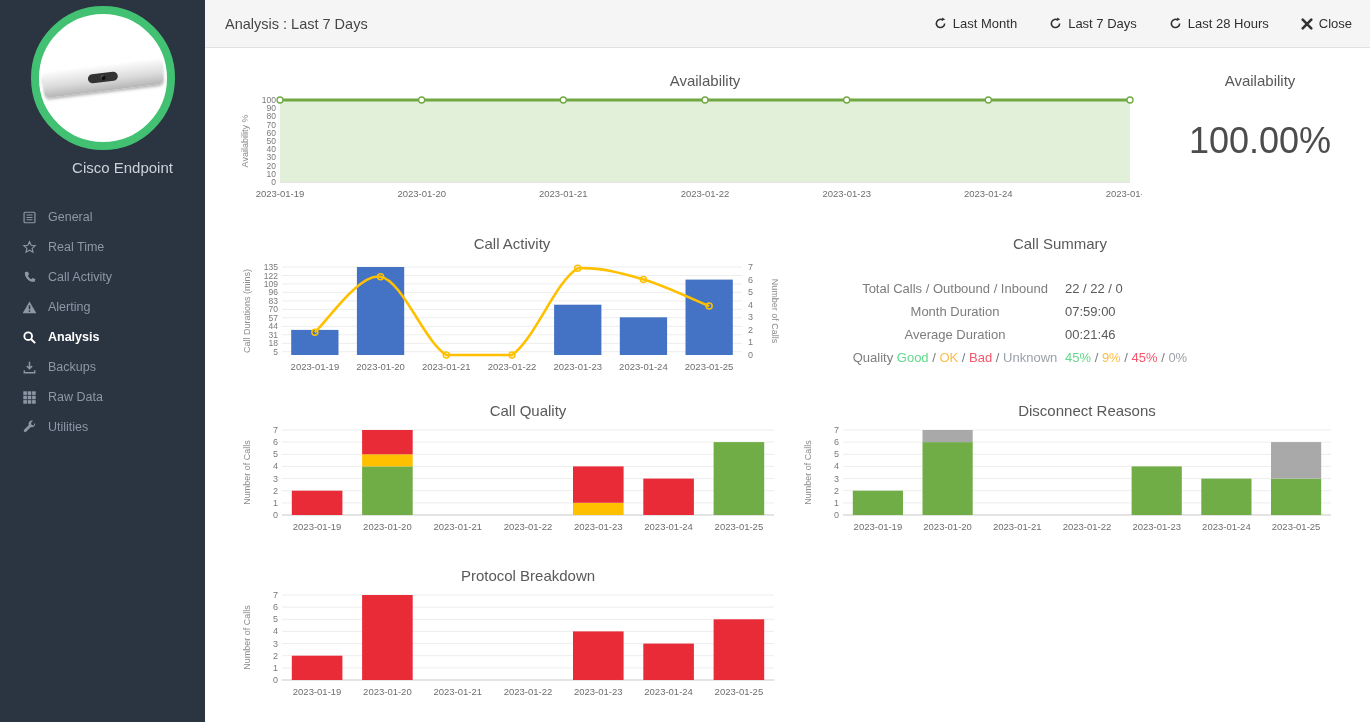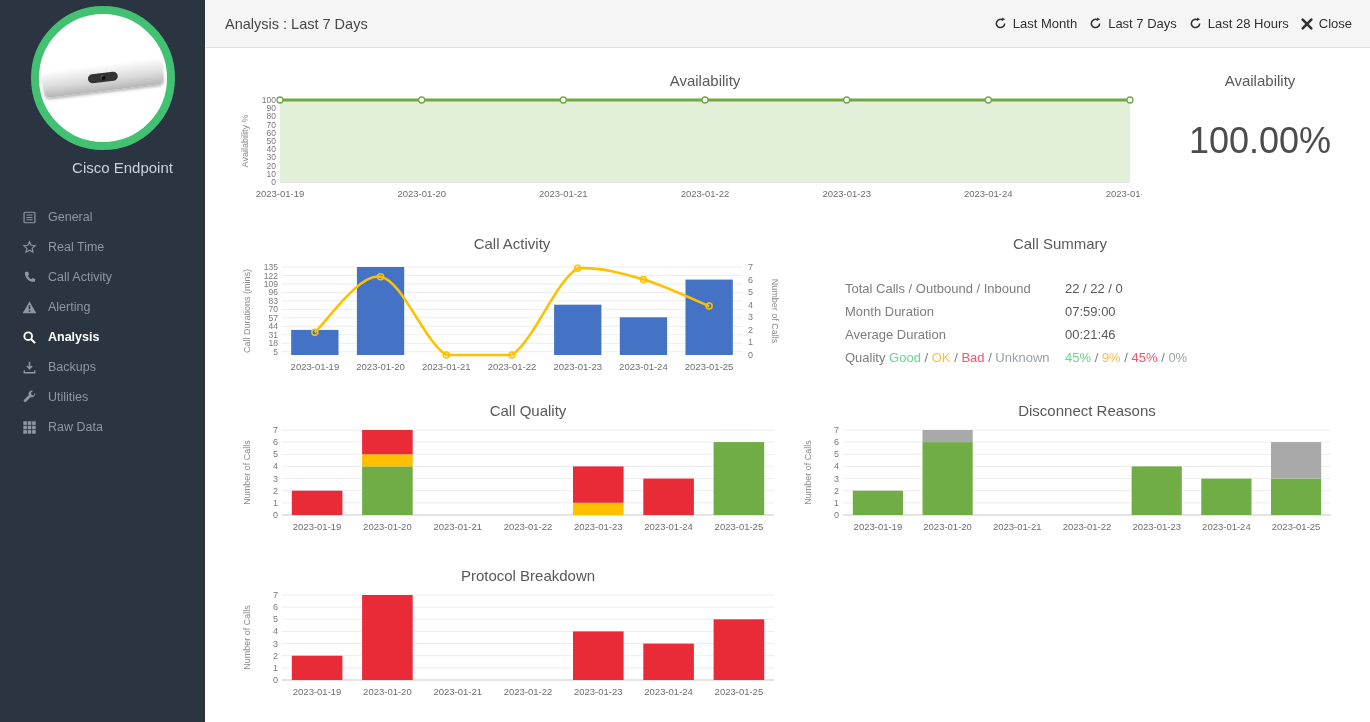--- a/index.html
+++ b/index.html
@@ -24,7 +24,7 @@
   .main{flex:1;display:flex;flex-direction:column;min-width:0;}
   .topbar{height:47px;flex:none;background:#f5f5f5;border-bottom:1px solid #e1e1e1;display:flex;align-items:center;padding:0 18px 0 20px;}
   .topbar-title{font-weight:normal;font-size:14.5px;color:#464646;}
-  .topbar-actions{margin-left:auto;display:flex;gap:12px;align-items:flex-end;}
+  .topbar-actions{margin-left:auto;display:flex;gap:32px;align-items:flex-end;}
   .tb-btn{display:flex;align-items:center;gap:6px;font-size:13px;color:#303030;cursor:pointer;white-space:nowrap;}
   .tb-btn svg{display:block;}
   .content{position:relative;flex:1;background:#fff;}

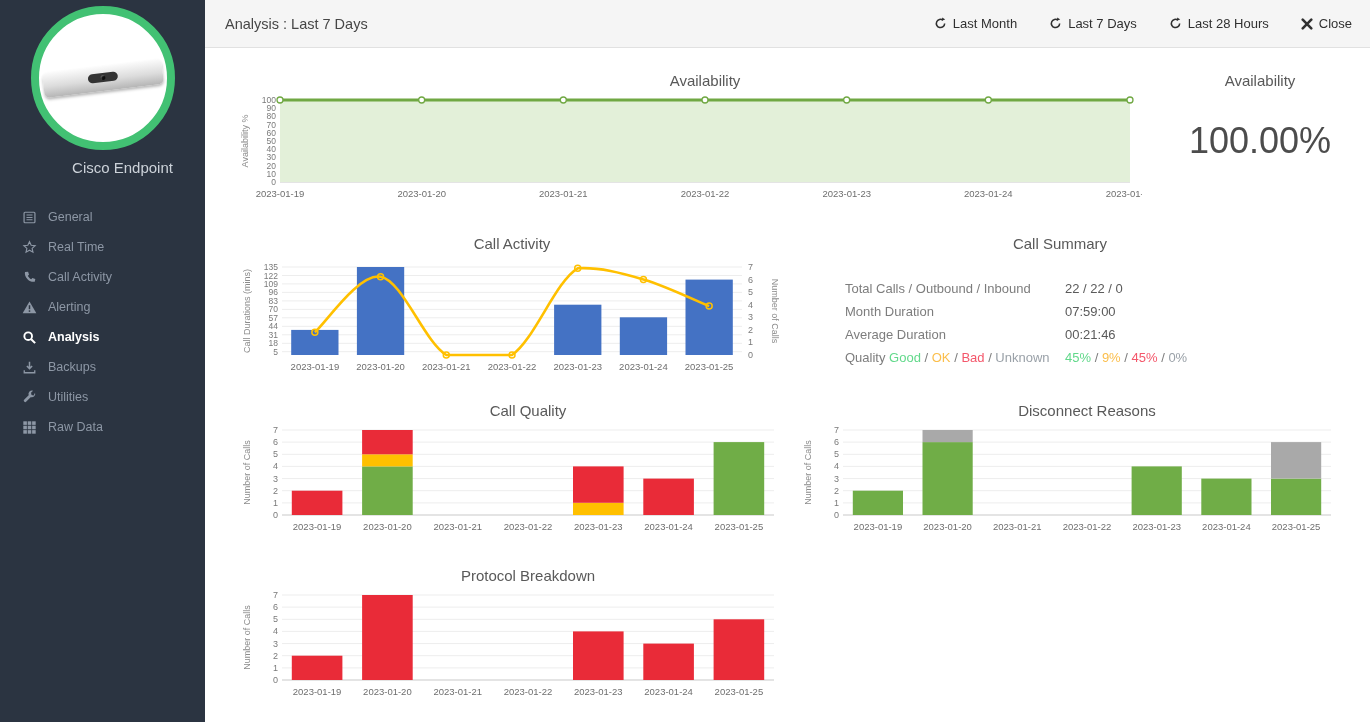--- a/index.html
+++ b/index.html
@@ -38,7 +38,7 @@
   .call-summary{position:absolute;left:610px;top:185px;width:490px;}
   .sum-rows{margin-top:22px;}
   .sum-row{display:flex;padding-left:30px;line-height:23px;font-size:13px;}
-  .sum-label{width:220px;color:#7d7d7d;}
+  .sum-label{width:220px;color:#7d7d7d;text-align:center;}
   .sum-value{color:#5a5a5a;}
 </style>
 </head>

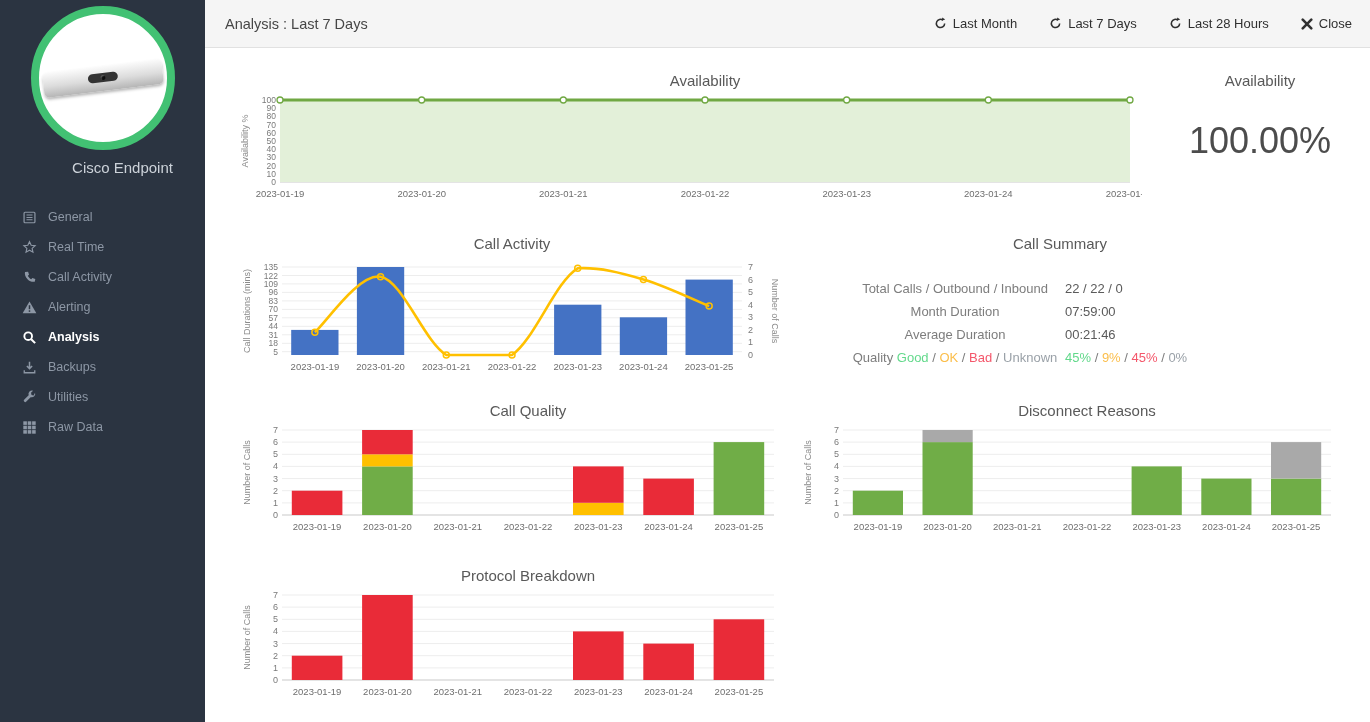--- a/index.html
+++ b/index.html
@@ -113,14 +113,6 @@
         <div class="nav-item">
           <span class="nav-ico">
             <svg viewBox="0 0 16 16">
-              <path d="M13.9 2.9a3.7 3.7 0 0 1-4.7 4.7l-4.6 4.6a1.5 1.5 0 1 1-2.1-2.1l4.6-4.6a3.7 3.7 0 0 1 4.7-4.7L9.6 3l.6 2.2 2.2.6z" fill="currentColor"></path>
-            </svg>
-          </span>
-          <span>Utilities</span>
-        </div>
-        <div class="nav-item">
-          <span class="nav-ico">
-            <svg viewBox="0 0 16 16">
               <g fill="currentColor">
                 <rect x="1.4" y="1.4" width="3.8" height="3.8"></rect>
                 <rect x="6.1" y="1.4" width="3.8" height="3.8"></rect>
@@ -135,6 +127,14 @@
             </svg>
           </span>
           <span>Raw Data</span>
+        </div>
+        <div class="nav-item">
+          <span class="nav-ico">
+            <svg viewBox="0 0 16 16">
+              <path d="M13.9 2.9a3.7 3.7 0 0 1-4.7 4.7l-4.6 4.6a1.5 1.5 0 1 1-2.1-2.1l4.6-4.6a3.7 3.7 0 0 1 4.7-4.7L9.6 3l.6 2.2 2.2.6z" fill="currentColor"></path>
+            </svg>
+          </span>
+          <span>Utilities</span>
         </div>
       </nav>
   </aside>

